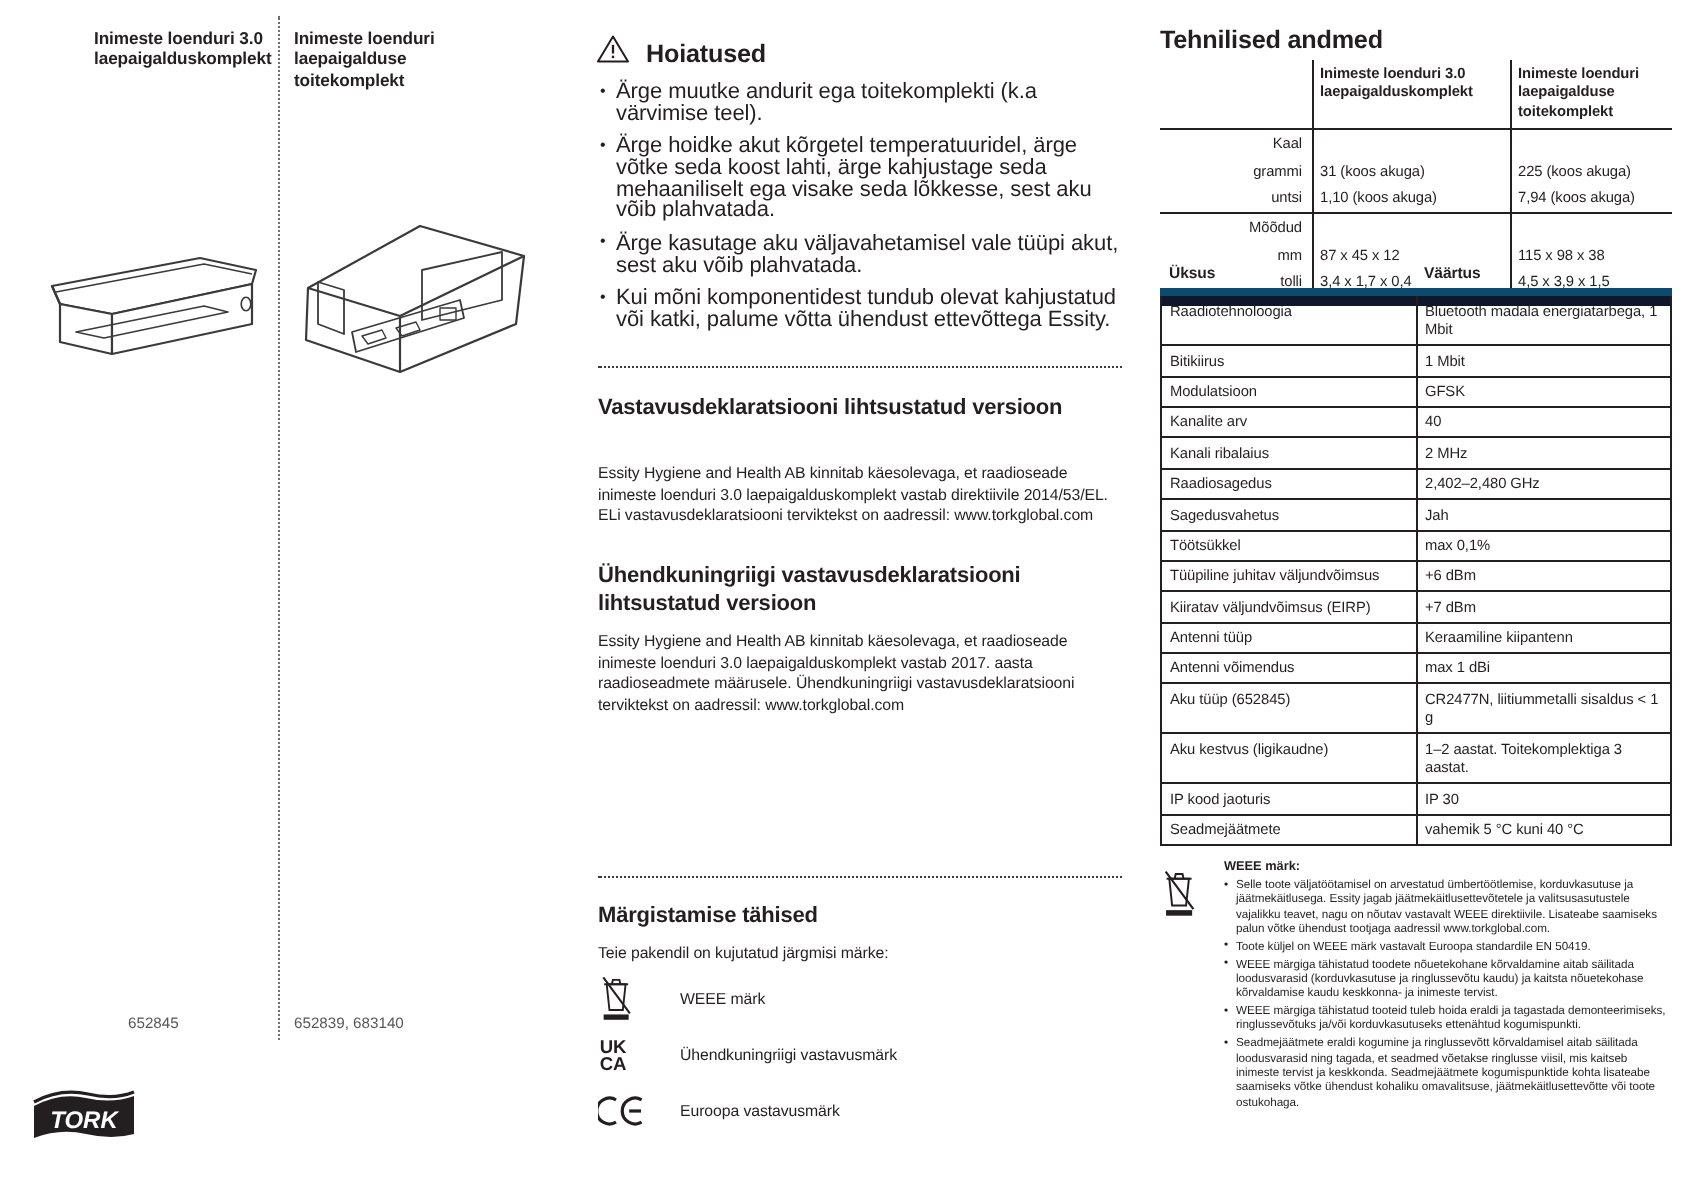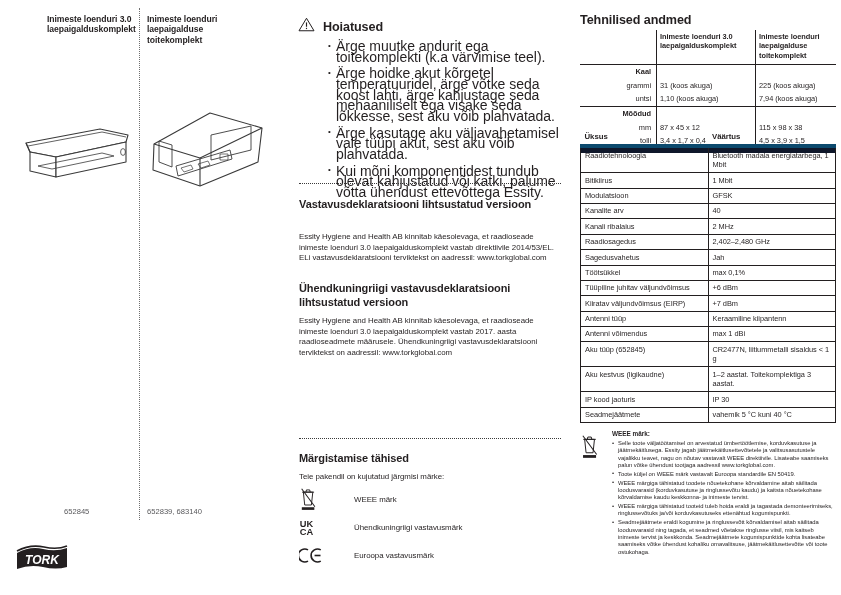--- a/index.html
+++ b/index.html
@@ -47,9 +47,8 @@
   }
   ul.bullets li{
     position:relative;padding-left:8px;
-    font-size:14px;line-height:10.6px;margin-bottom:6.2px;
+    font-size:11px;line-height:10.6px;margin-bottom:6.2px;
     letter-spacing:-0.04px;
-    margin-left:28px;
   }
   ul.bullets li:before{
     content:"\2022";position:absolute;left:0;top:-0.5px;font-size:8px;

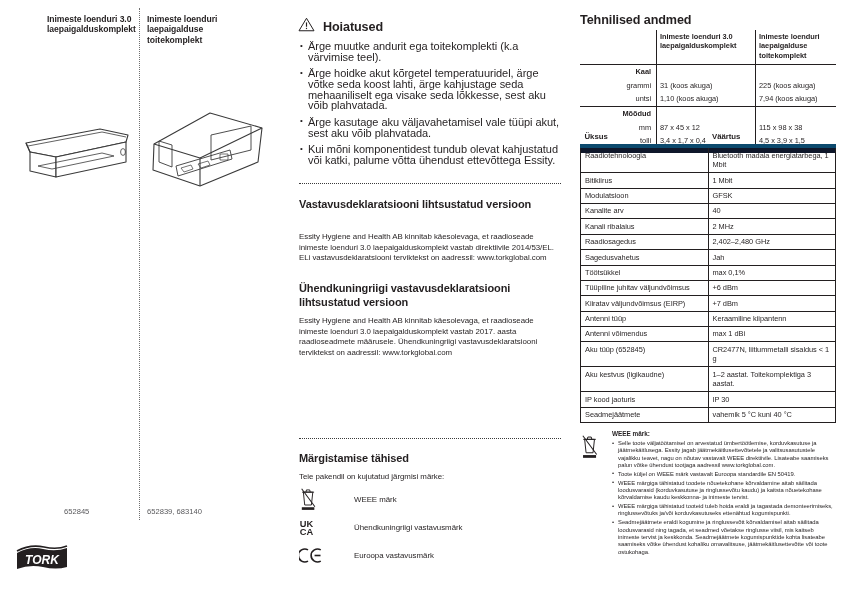--- a/index.html
+++ b/index.html
@@ -90,7 +90,7 @@
   .t-dim td,.t-dim th{padding:2px 3px;vertical-align:top;line-height:9.6px;}
   .t-dim .hdr td{font-weight:bold;line-height:9.4px;padding-bottom:4px;}
   .t-dim .lbl{text-align:right;white-space:nowrap;padding-right:5px;}
-  .t-dim .grp{font-weight:bold;}
+  .t-dim .grp{font-weight:normal;}
   .bt{border-top:1px solid #231f20;}
   .bb{border-bottom:5px solid #0f172a;}
   .bl{border-left:1px solid #231f20;}

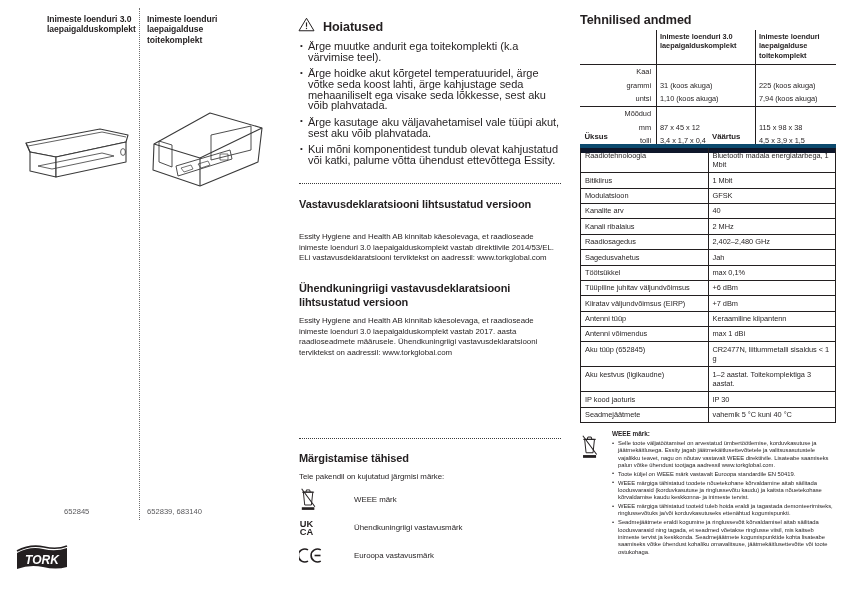--- a/index.html
+++ b/index.html
@@ -72,7 +72,7 @@
   .b-dec2{left:9px;top:316px;width:262px;}
   .h-mark{left:9px;top:452px;width:262px;}
   .b-mark{left:9px;top:472px;width:262px;}
-  .sym-row{position:absolute;display:flex;align-items:center;gap:17px;}
+  .sym-row{position:absolute;display:flex;align-items:center;gap:3px;}
   .sym-row .sym-label{font-size:7.9px;letter-spacing:-0.04px;}
   .sym-box{width:38px;flex:0 0 38px;display:flex;align-items:center;justify-content:flex-start;}
   .row-weee{left:9px;top:487px;}

